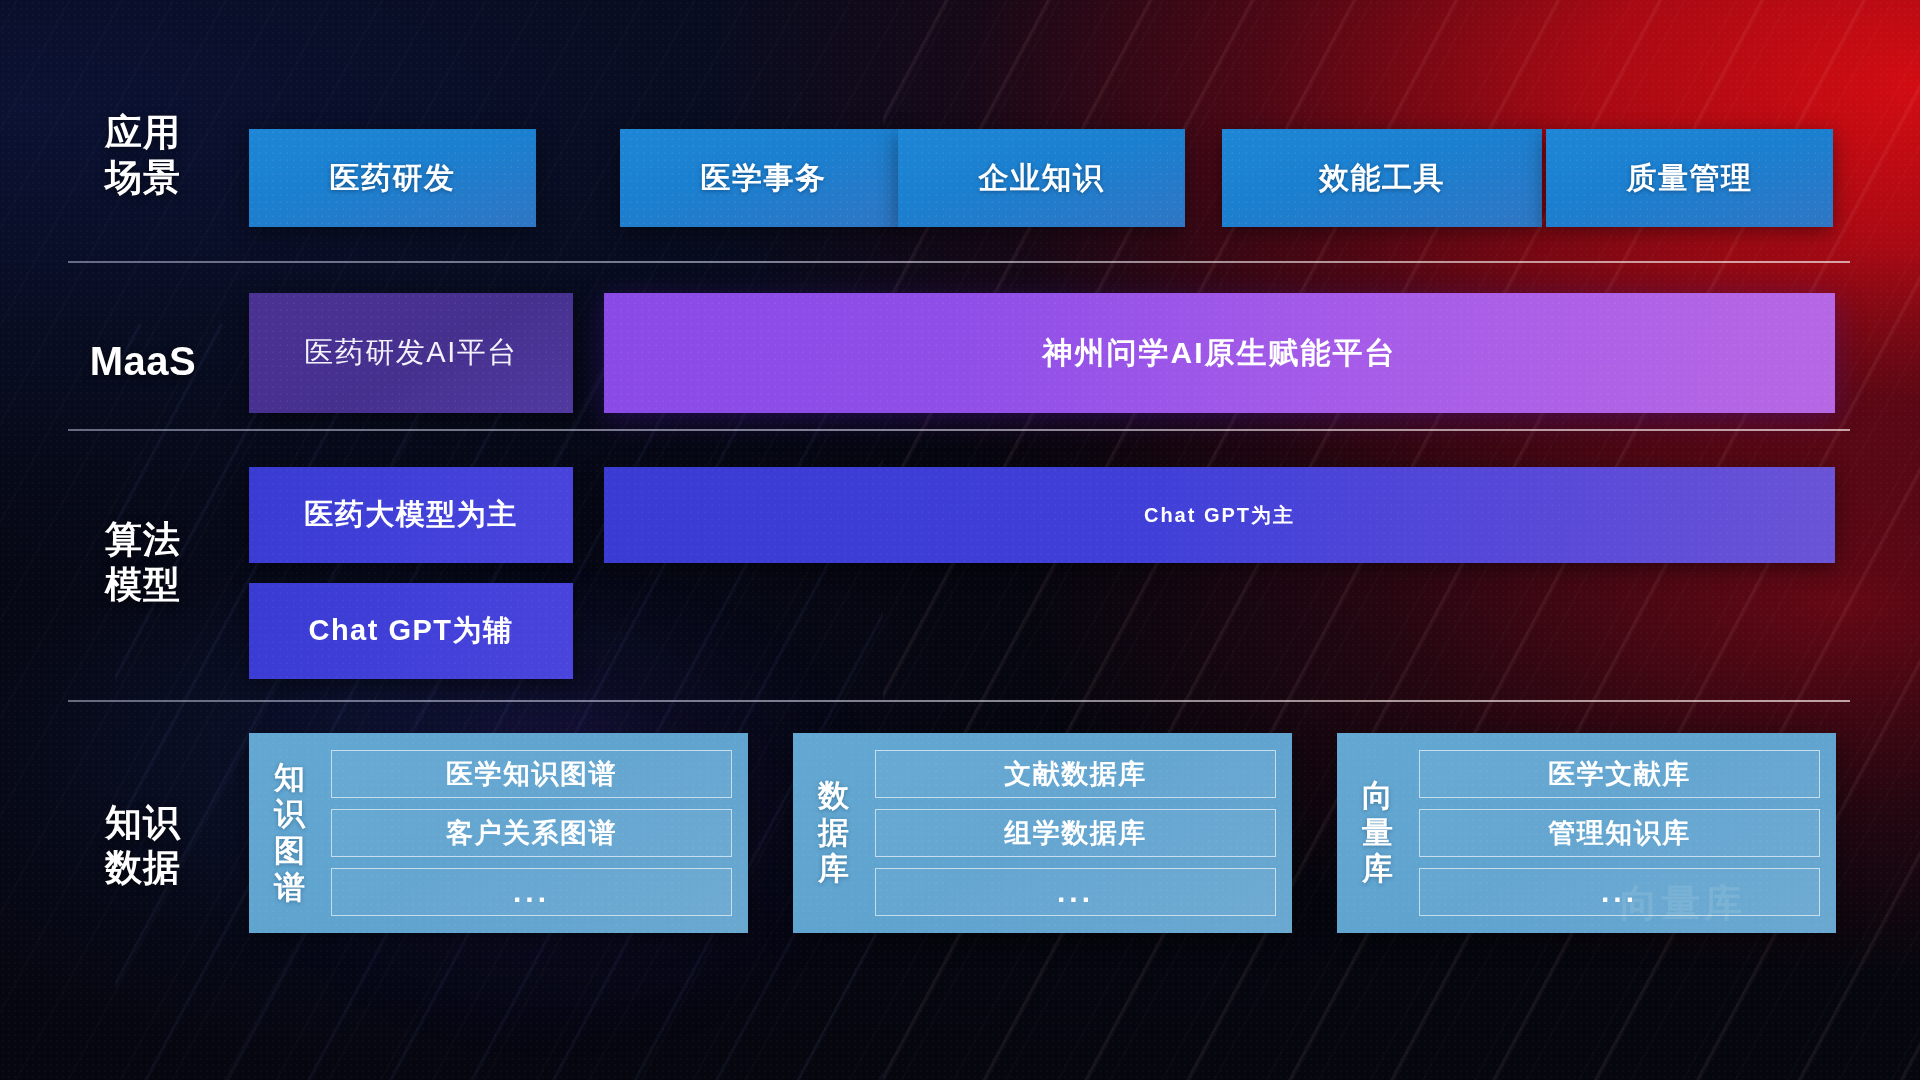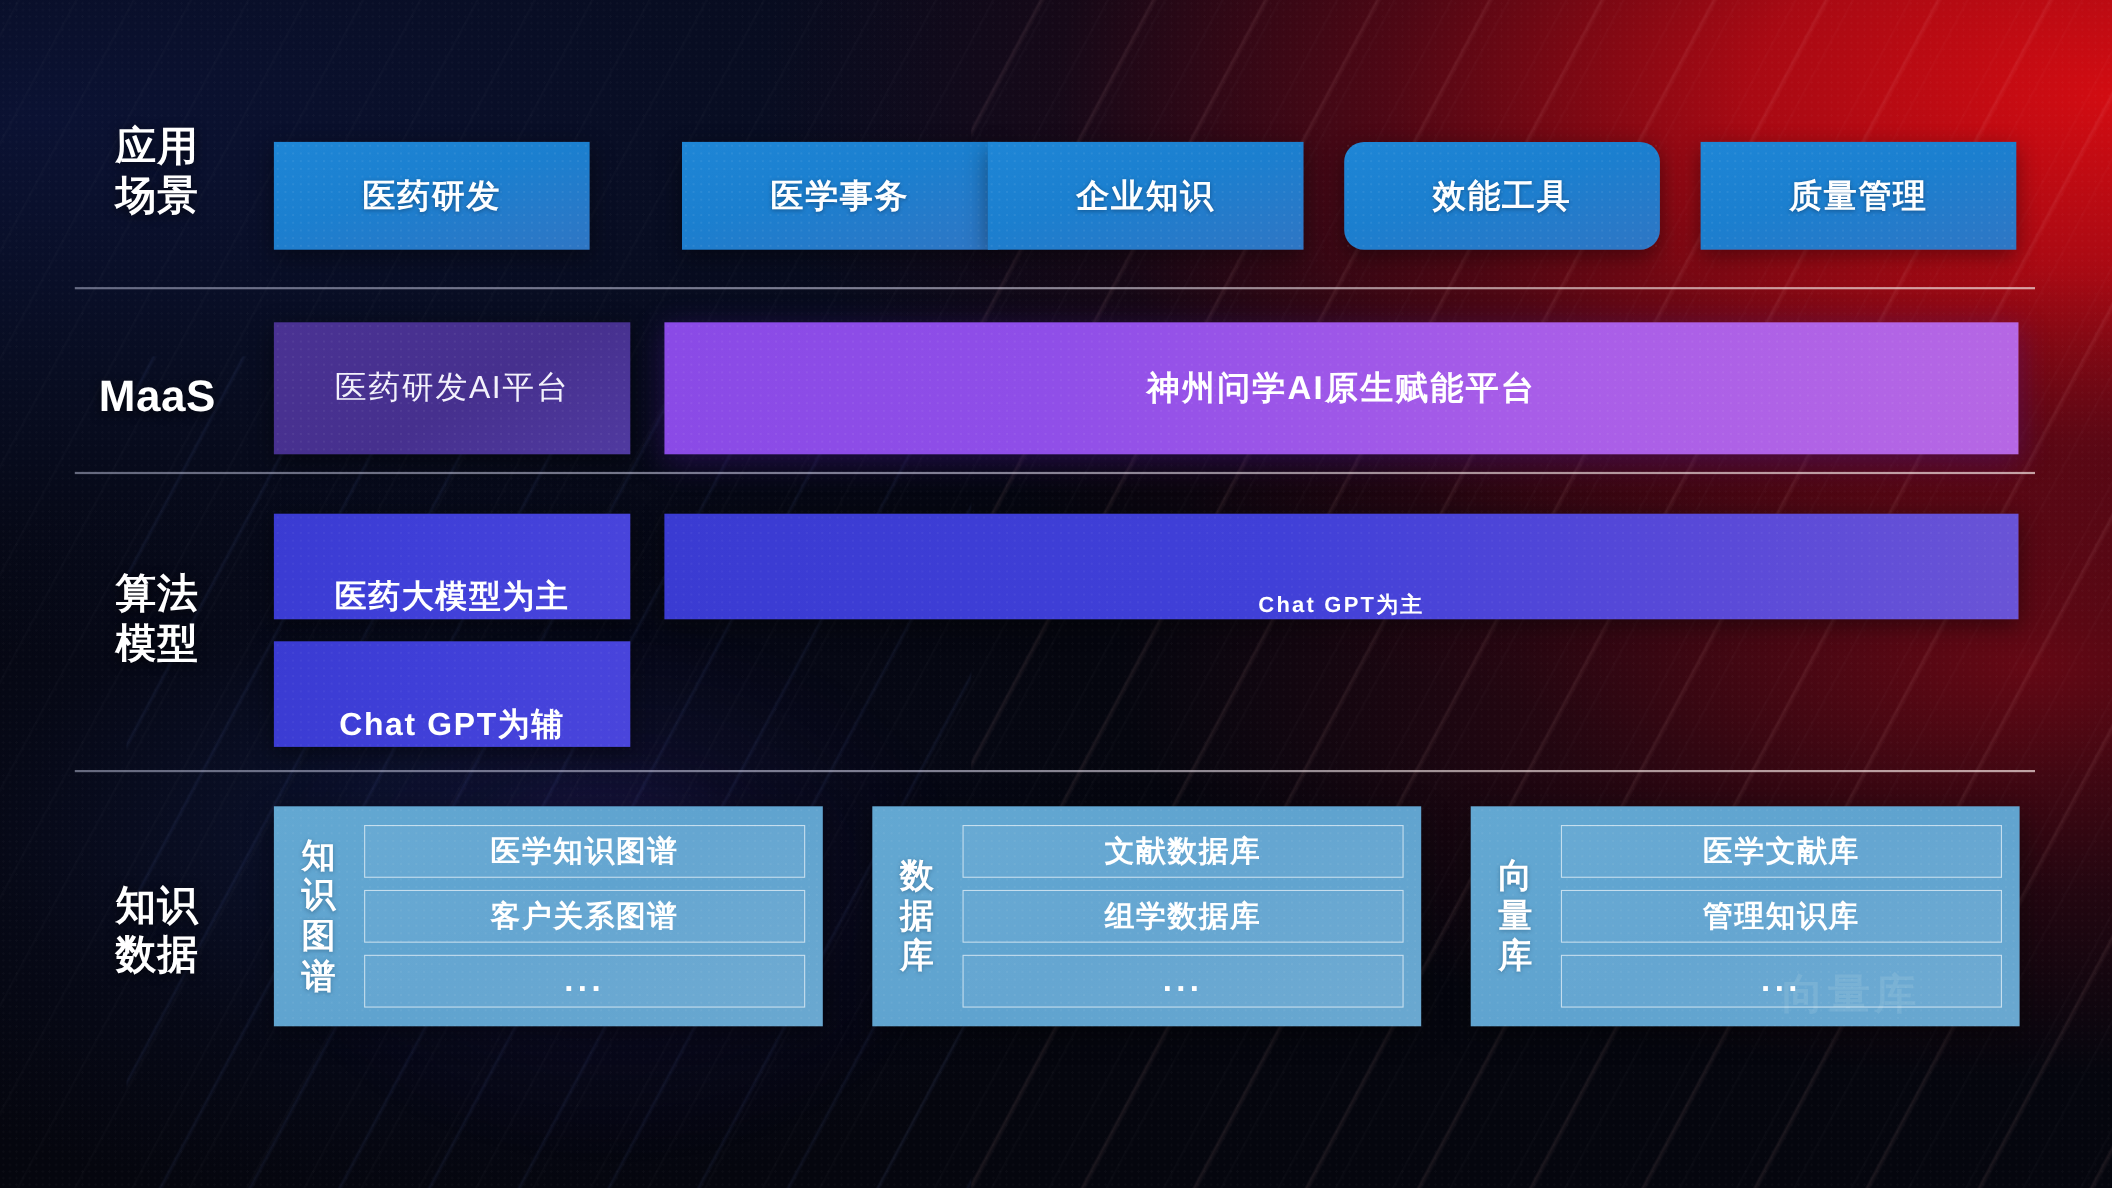--- a/index.html
+++ b/index.html
@@ -312,7 +312,7 @@
     <div class="scn-box" style="left:898px; top:129px; width:287px;">
       <span>企业知识</span>
     </div>
-    <div class="scn-box" style="left:1222px; top:129px; width:287px;border-radius:18px;">
+    <div class="scn-box" style="left:1222px; top:129px; width:320px;">
       <span>效能工具</span>
     </div>
     <div class="scn-box" style="left:1546px; top:129px; width:287px;">

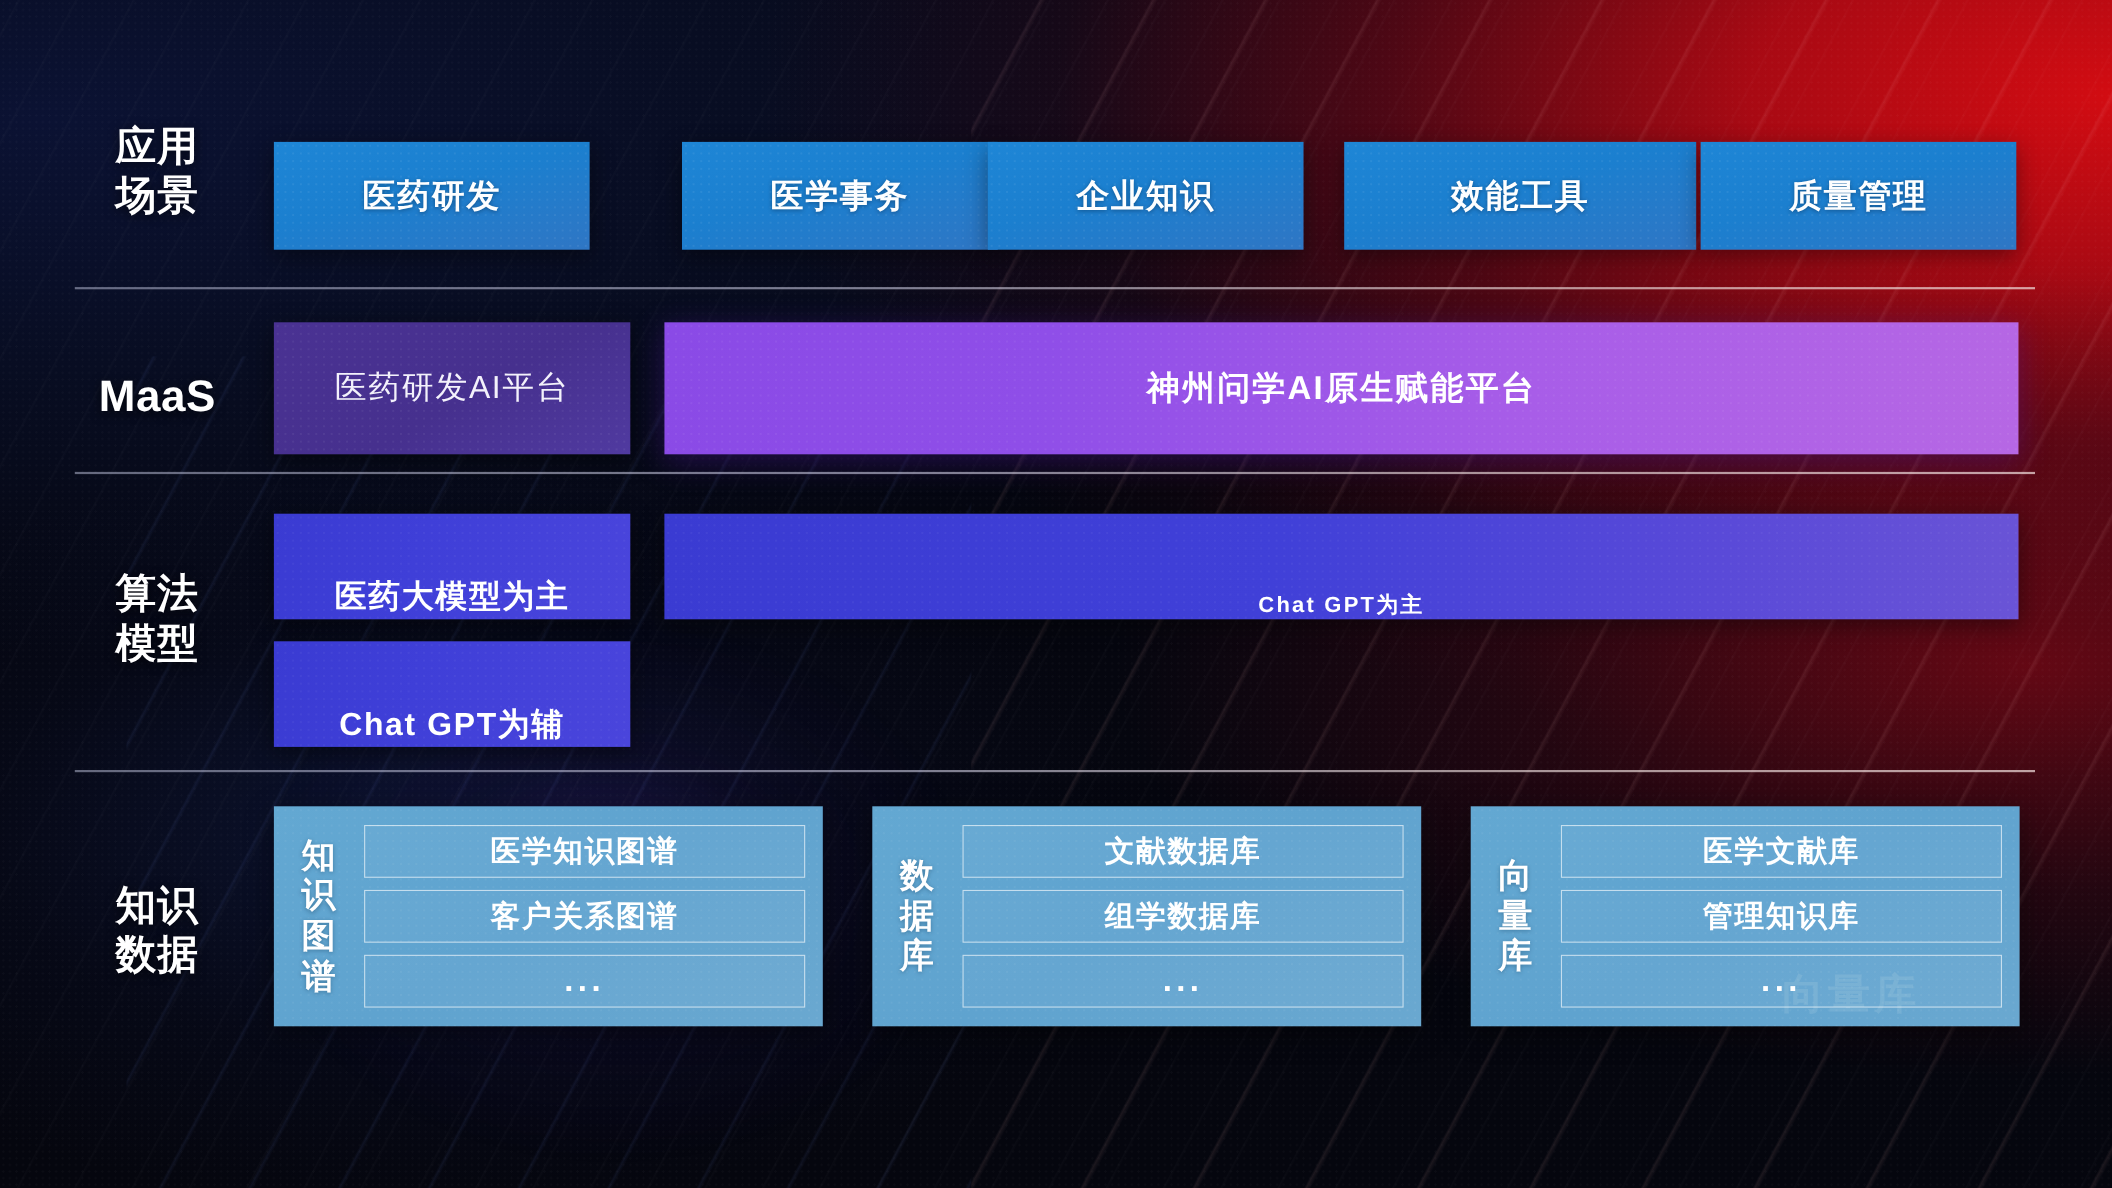--- a/index.html
+++ b/index.html
@@ -202,7 +202,7 @@
     position: absolute;
     height: 96px;
     background: linear-gradient(110deg, #3a3bd2 0%, #3f3fd8 40%, #4a45dc 100%);
-    display: flex; align-items: flex-end; justify-content: center;
+    display: flex; align-items: center; justify-content: center;
     color: #ffffff; font-size: 29px; font-weight: 700; letter-spacing: 1.5px;
     box-shadow: 0 5px 20px rgba(0,0,0,0.42);
   }

